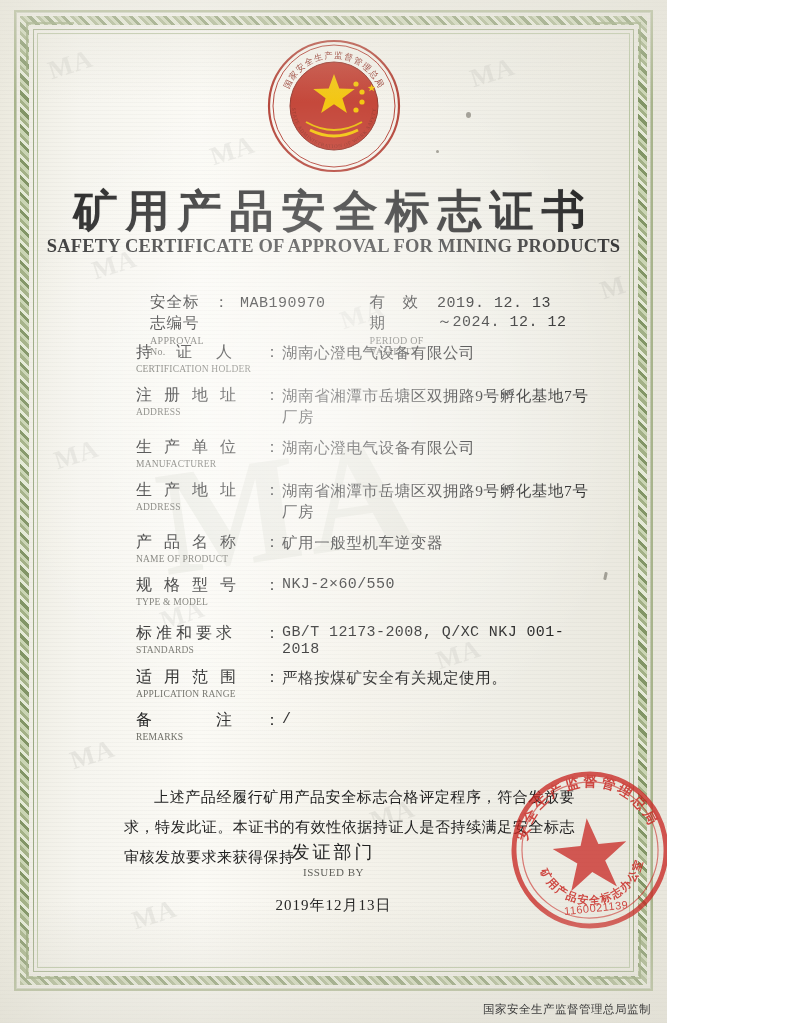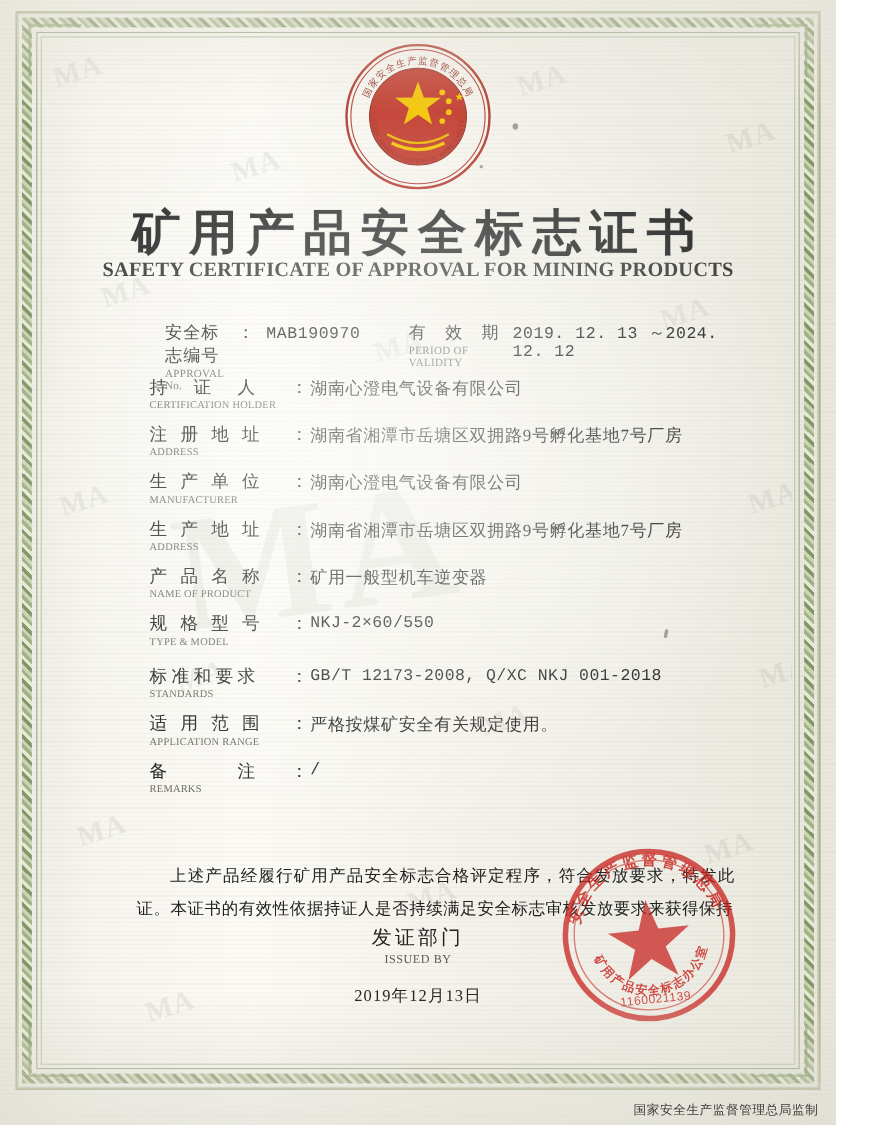--- a/index.html
+++ b/index.html
@@ -15,7 +15,7 @@
   }
   .page {
     position: relative;
-    width: 760px;
+    width: 667px;
     height: 1023px;
     background: #f3f1ea;
     overflow: hidden;

